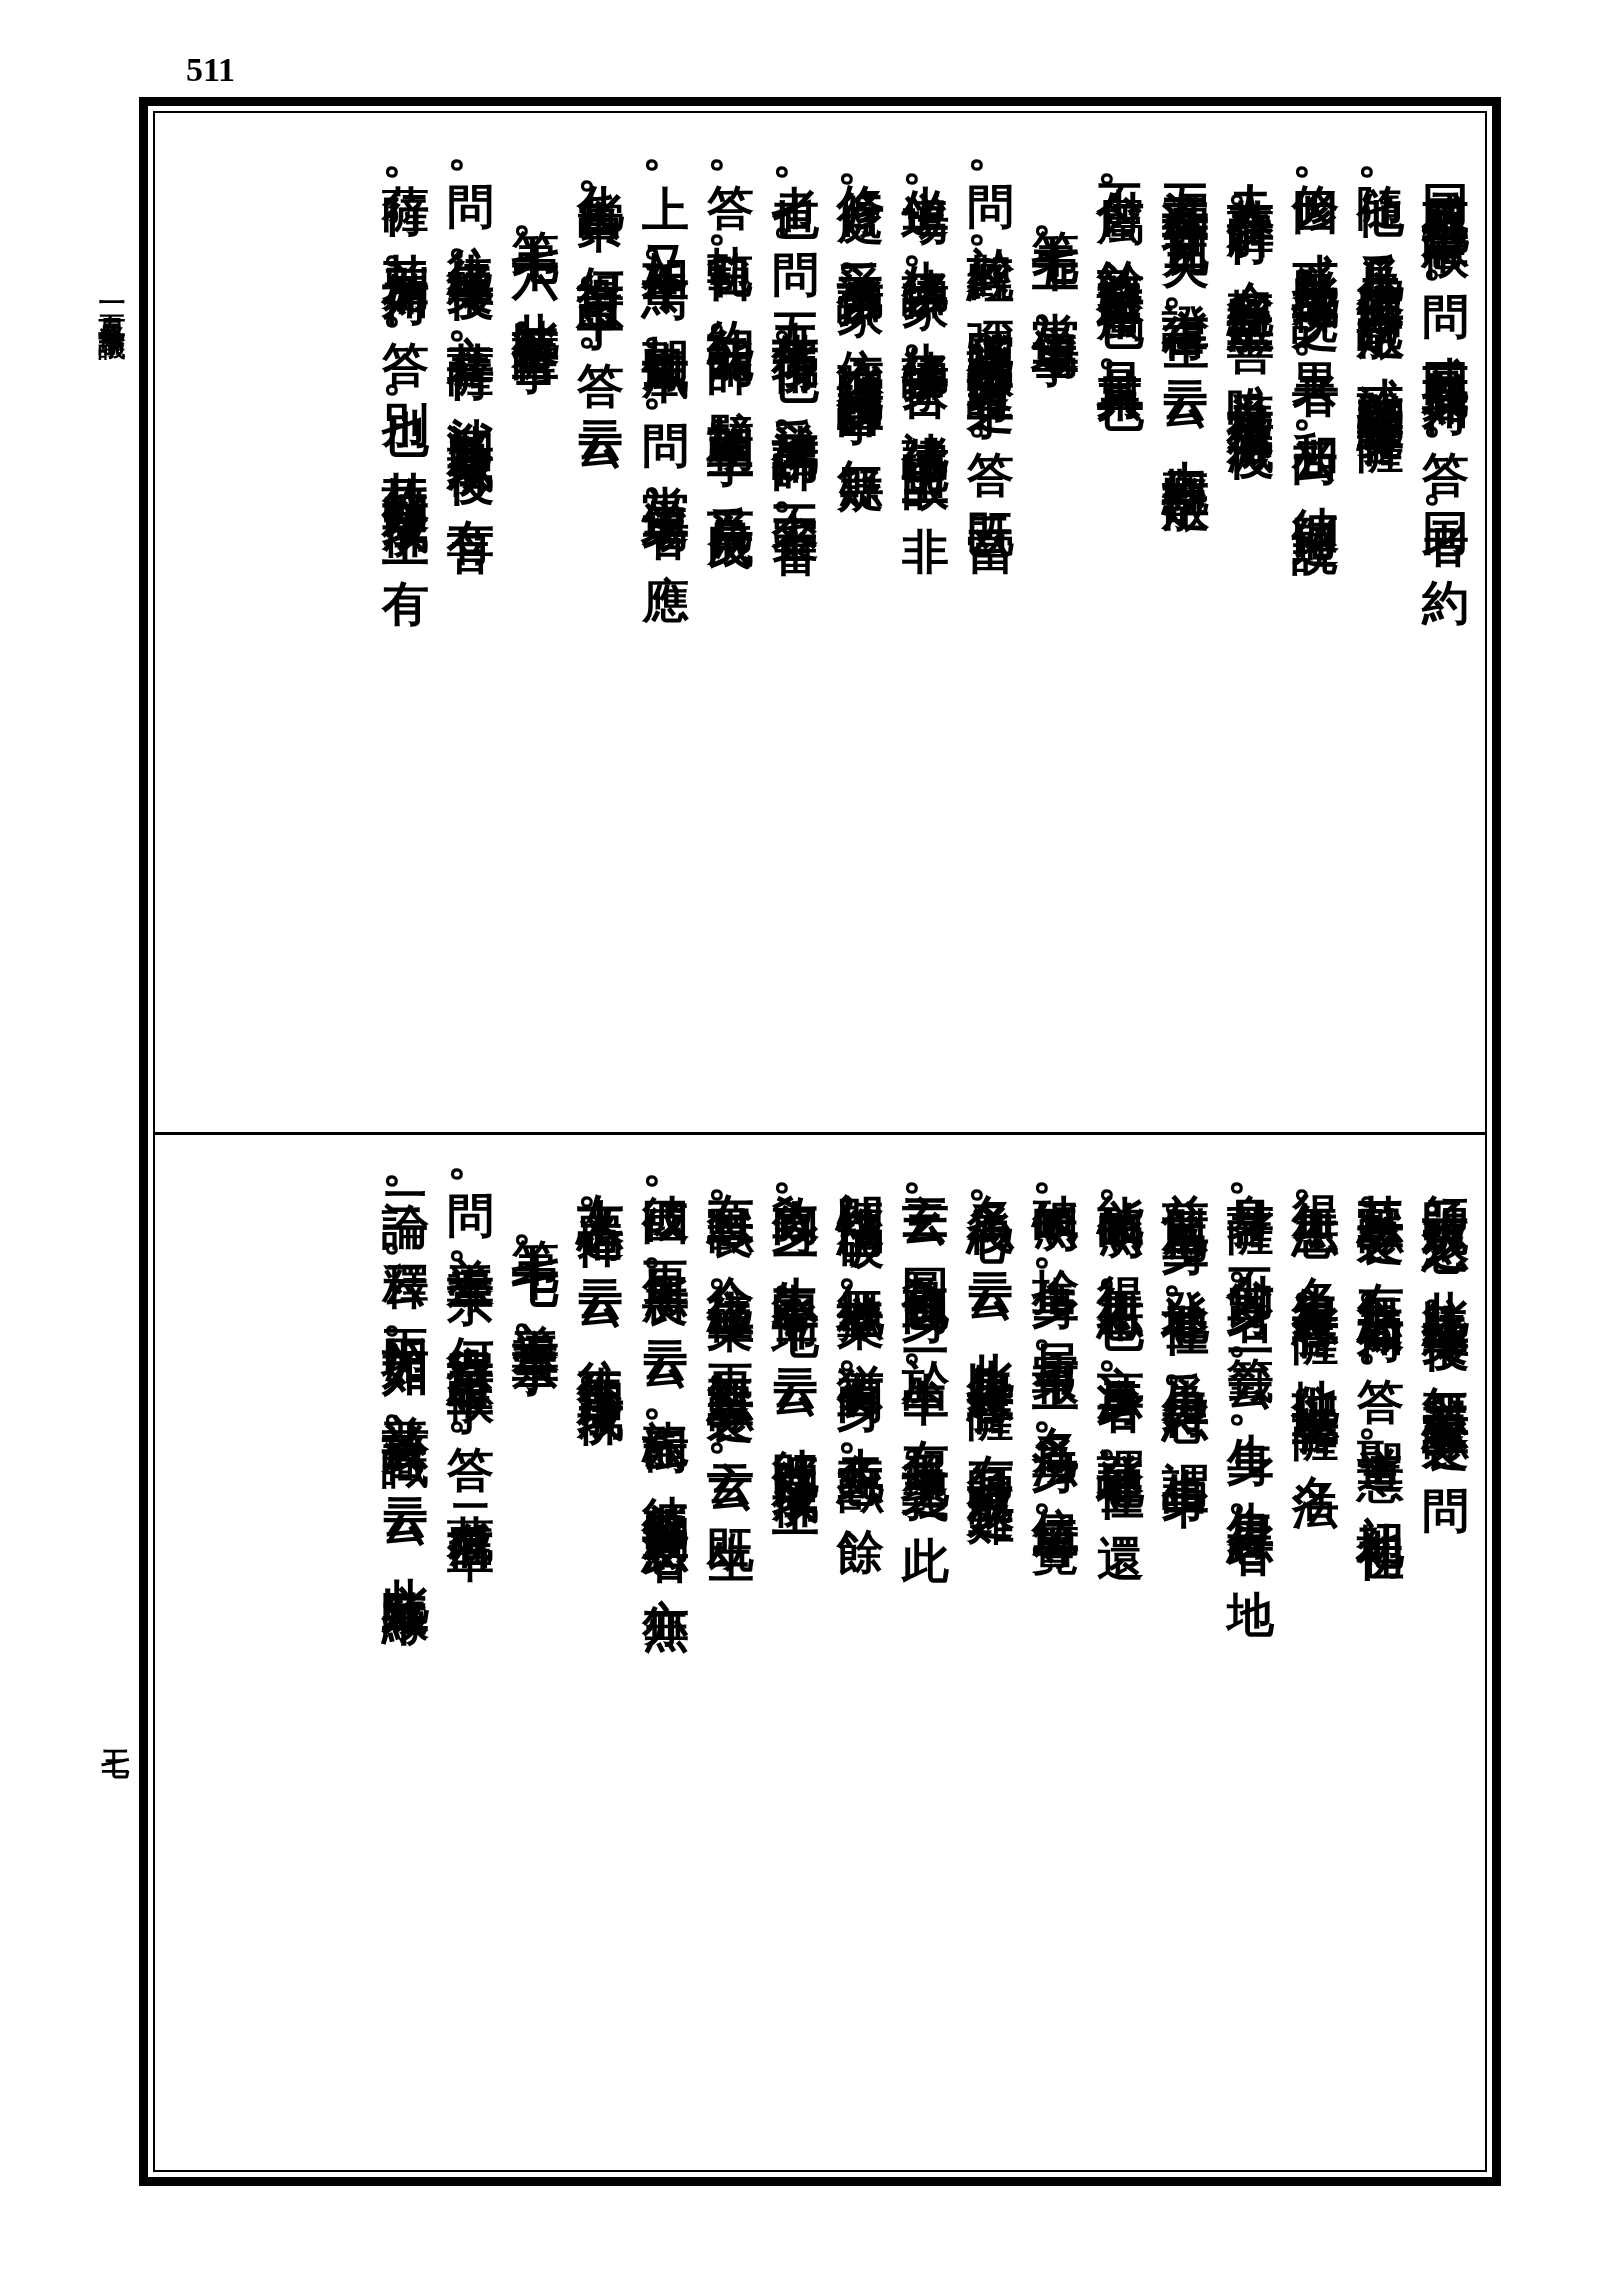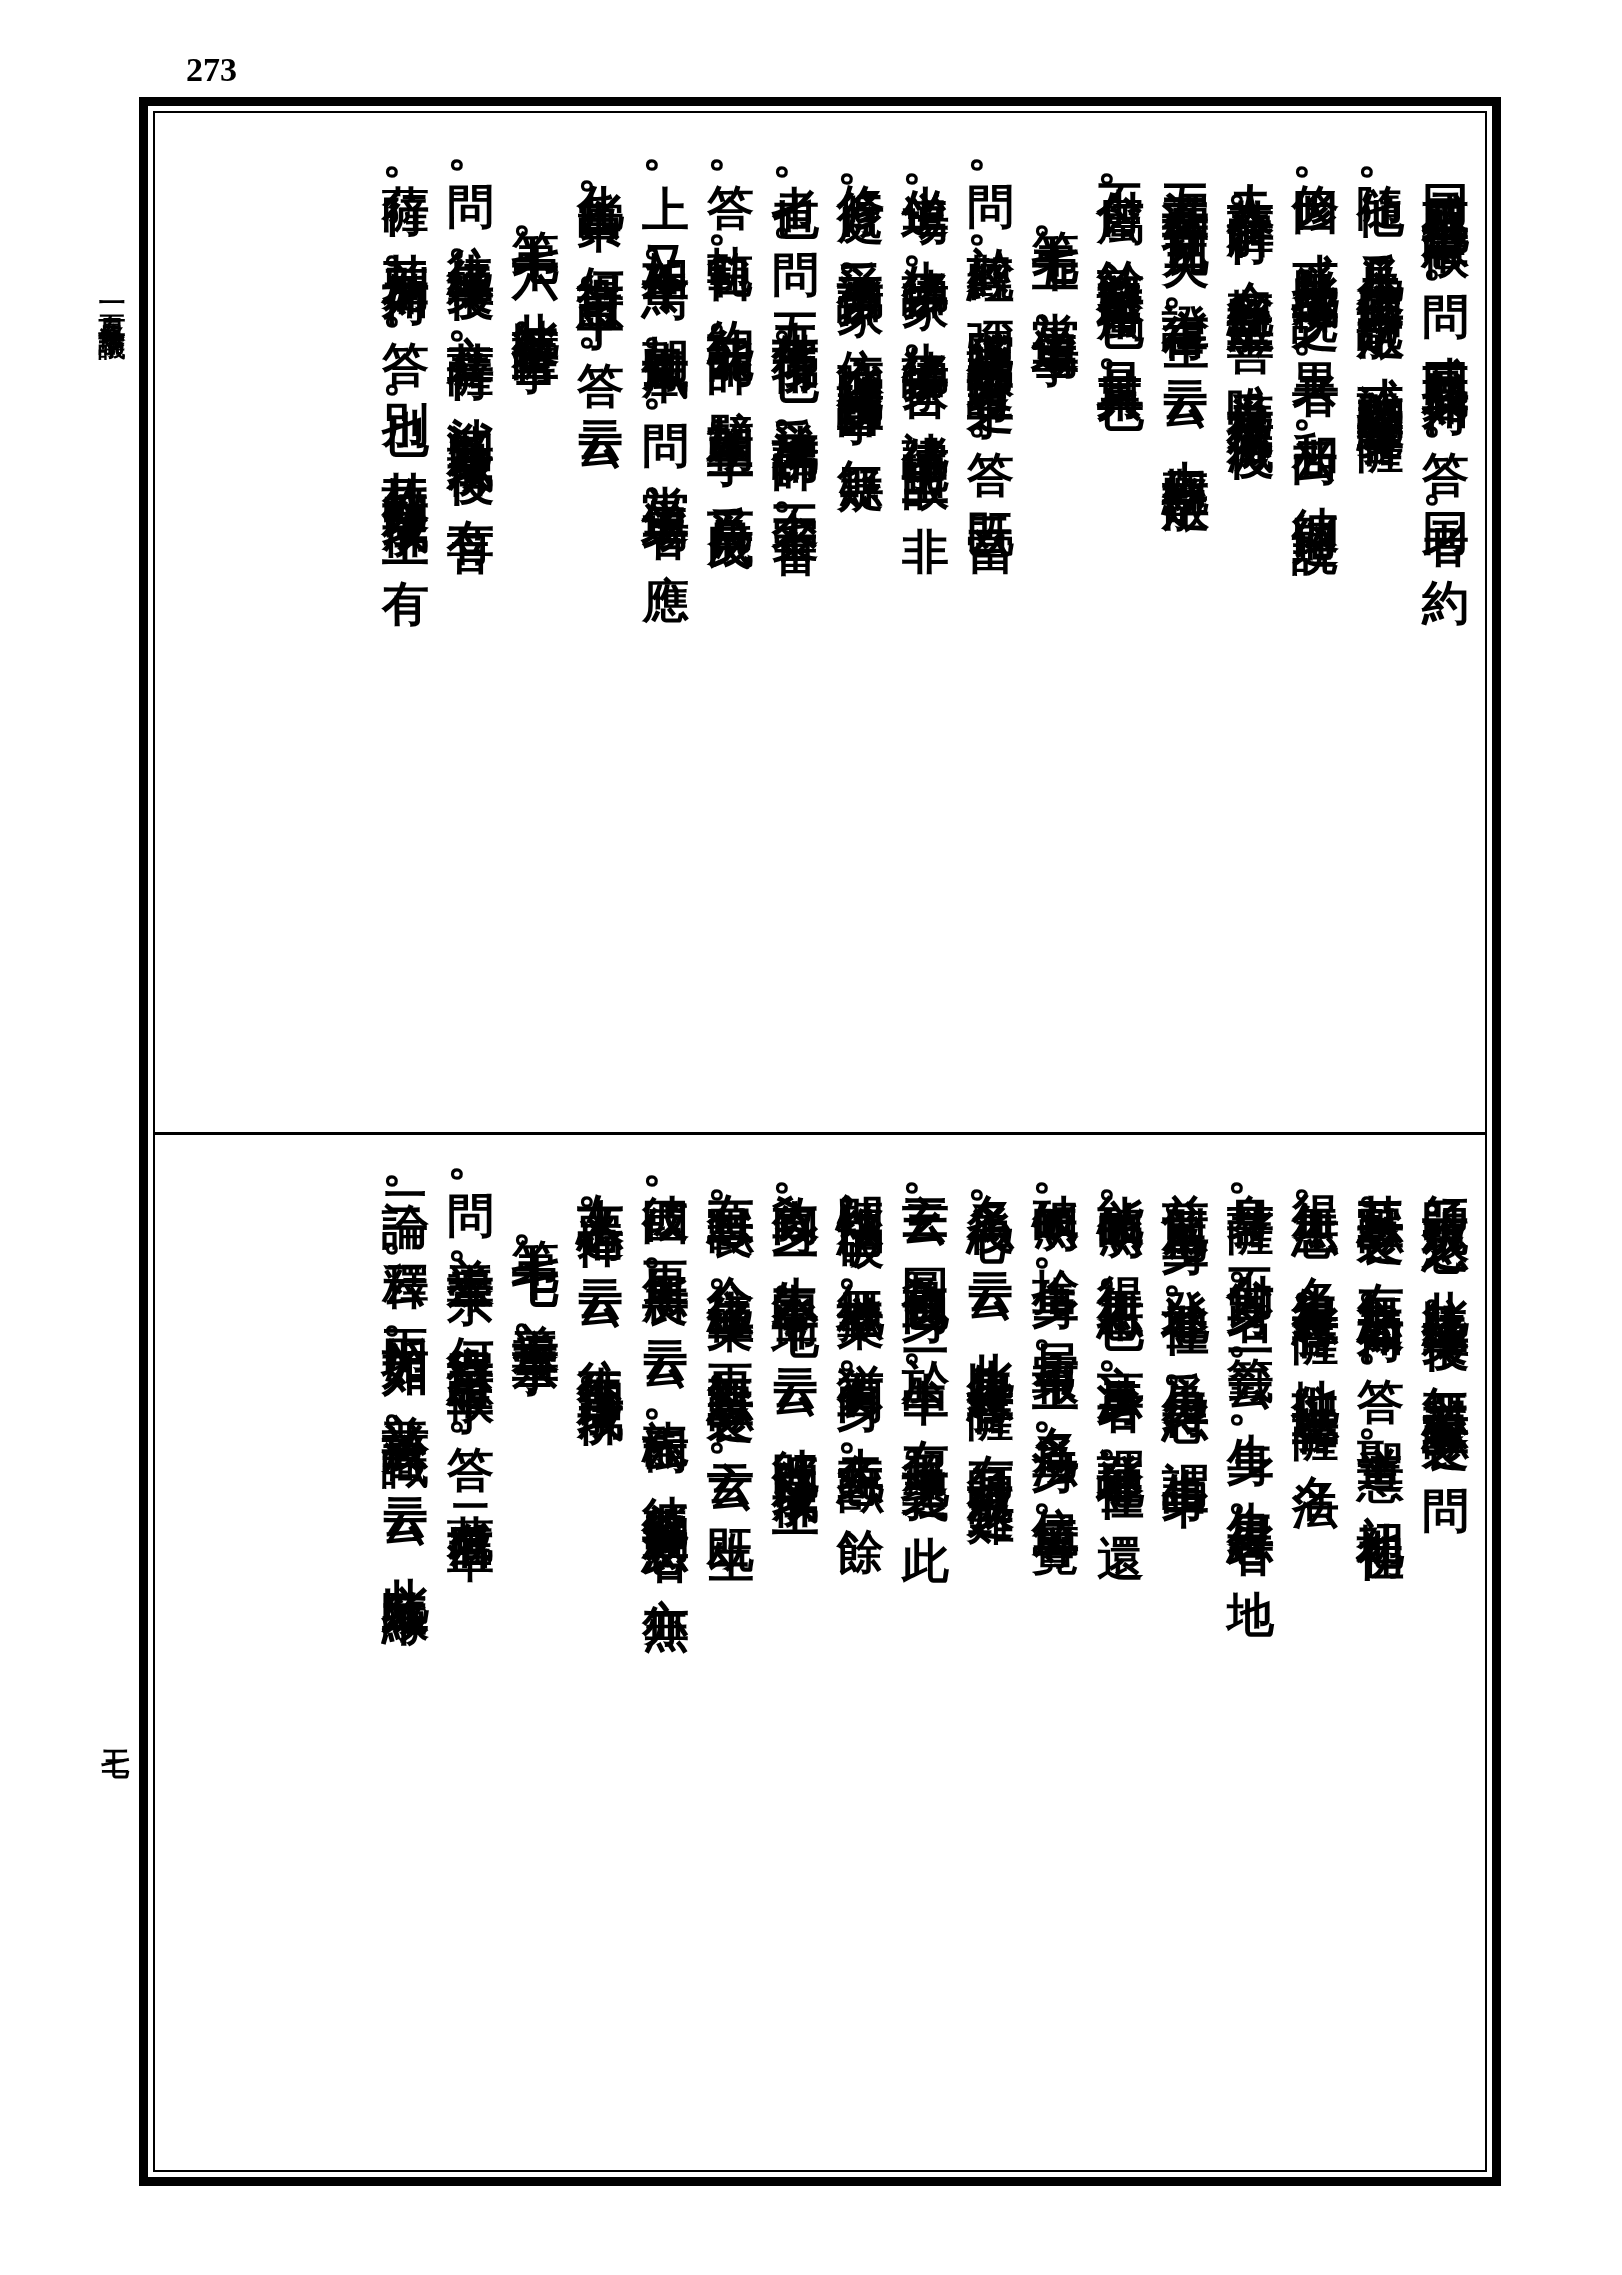--- a/index.html
+++ b/index.html
@@ -29,7 +29,7 @@
 </head>
 <body>
 
-<div class="page-number">273</div>
+<div class="page-number">511</div>
 <div class="side-title">一夏百條論議下</div>
 <div class="side-folio">三七</div>
 

